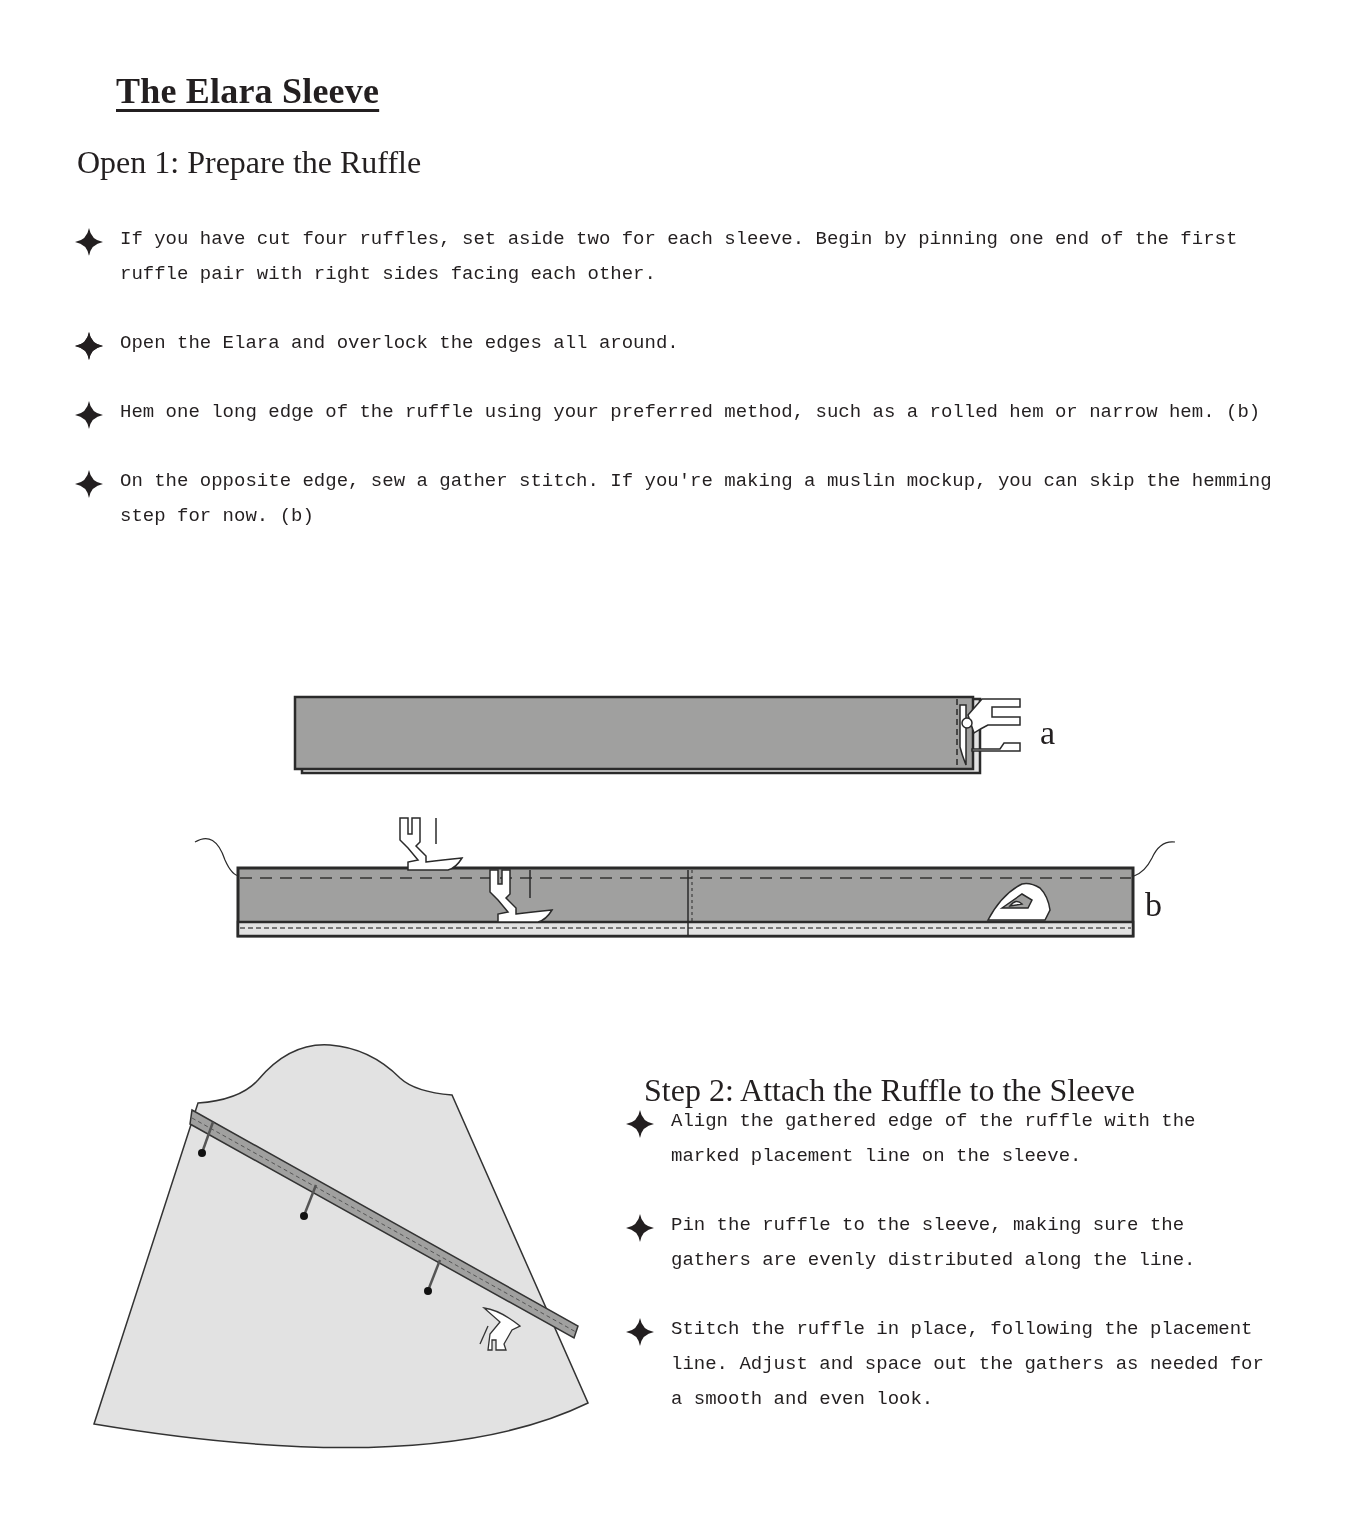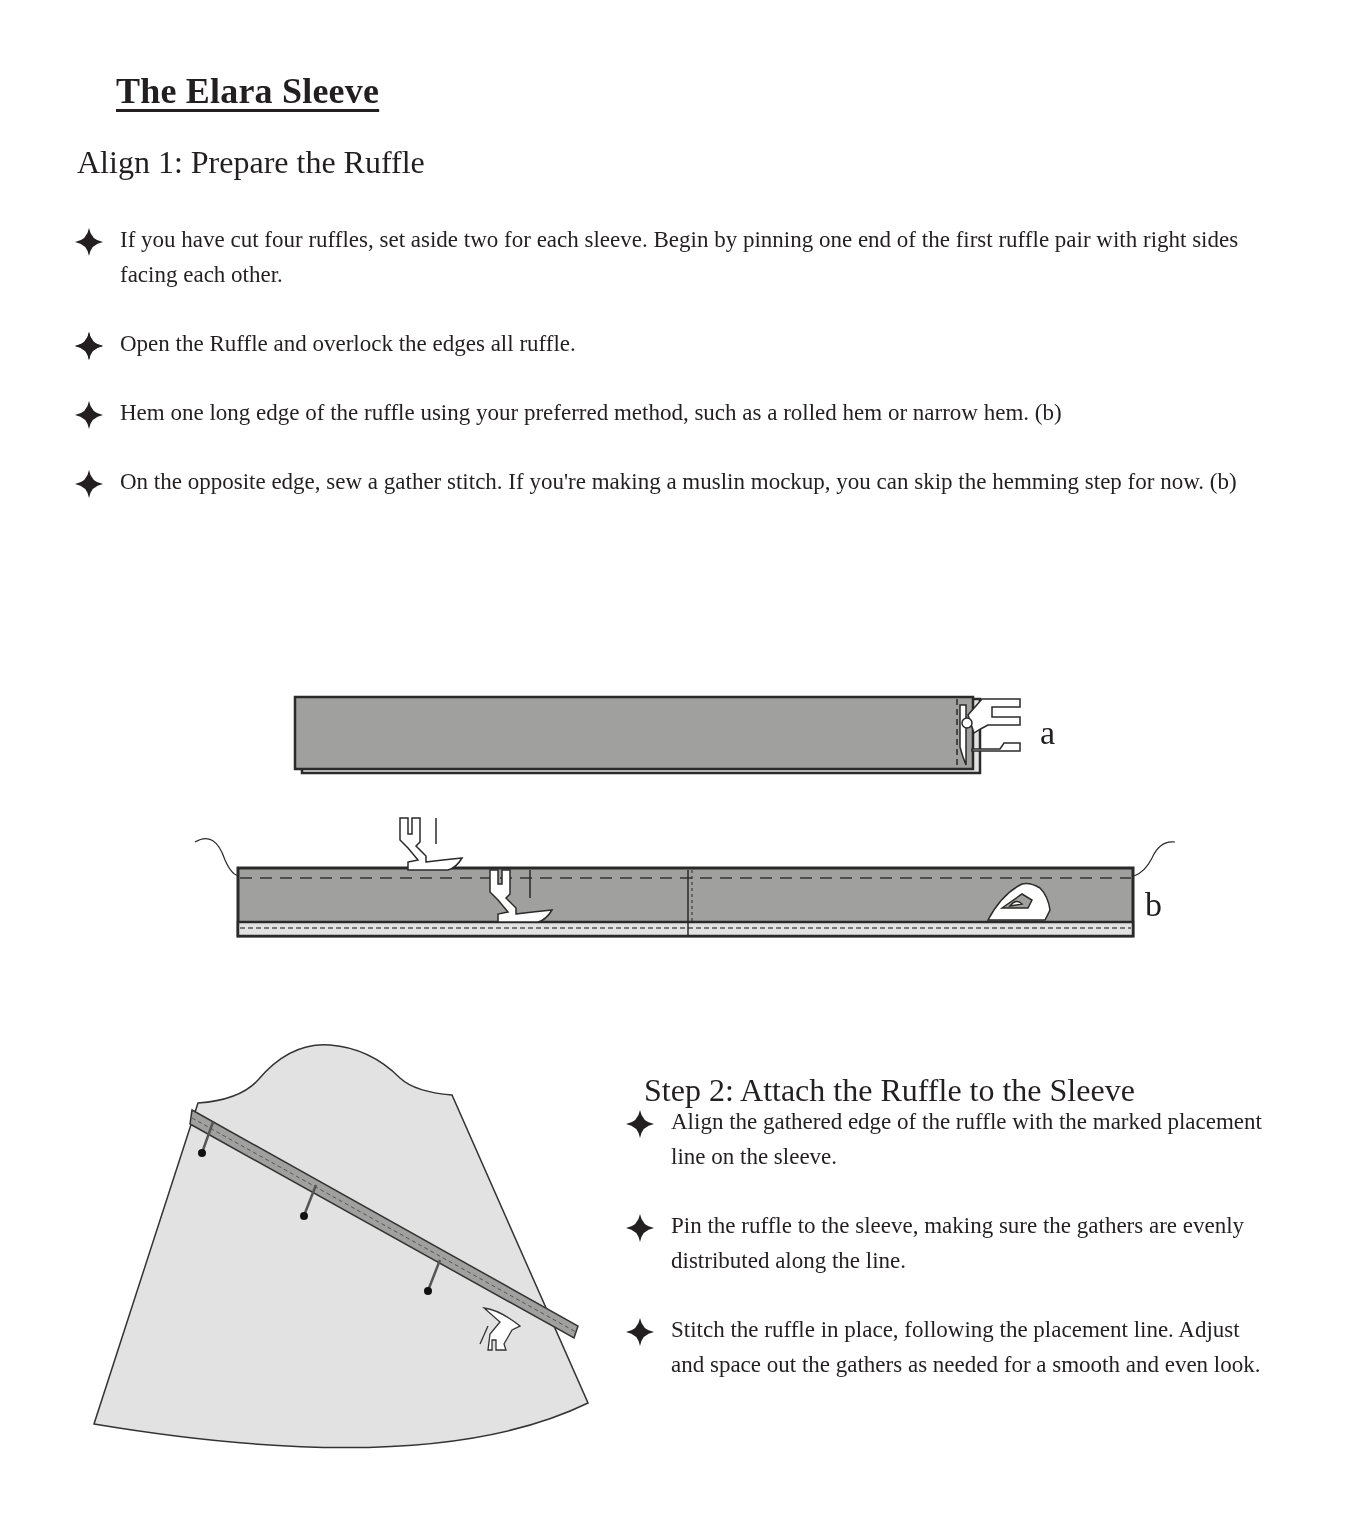--- a/index.html
+++ b/index.html
@@ -23,7 +23,7 @@
 
 <h1 class="abs title">The Elara Sleeve</h1>
 
-<div class="abs step-heading" style="left:77px; top:144px;">Align 1:  Prepare the Ruffle</div>
+<div class="abs step-heading" style="left:77px; top:144px;">Open 1:  Prepare the Ruffle</div>
 
 <ul class="abs bullets b1" style="left:78px; top:222px; width:1200px;">
   <li class="bullet">

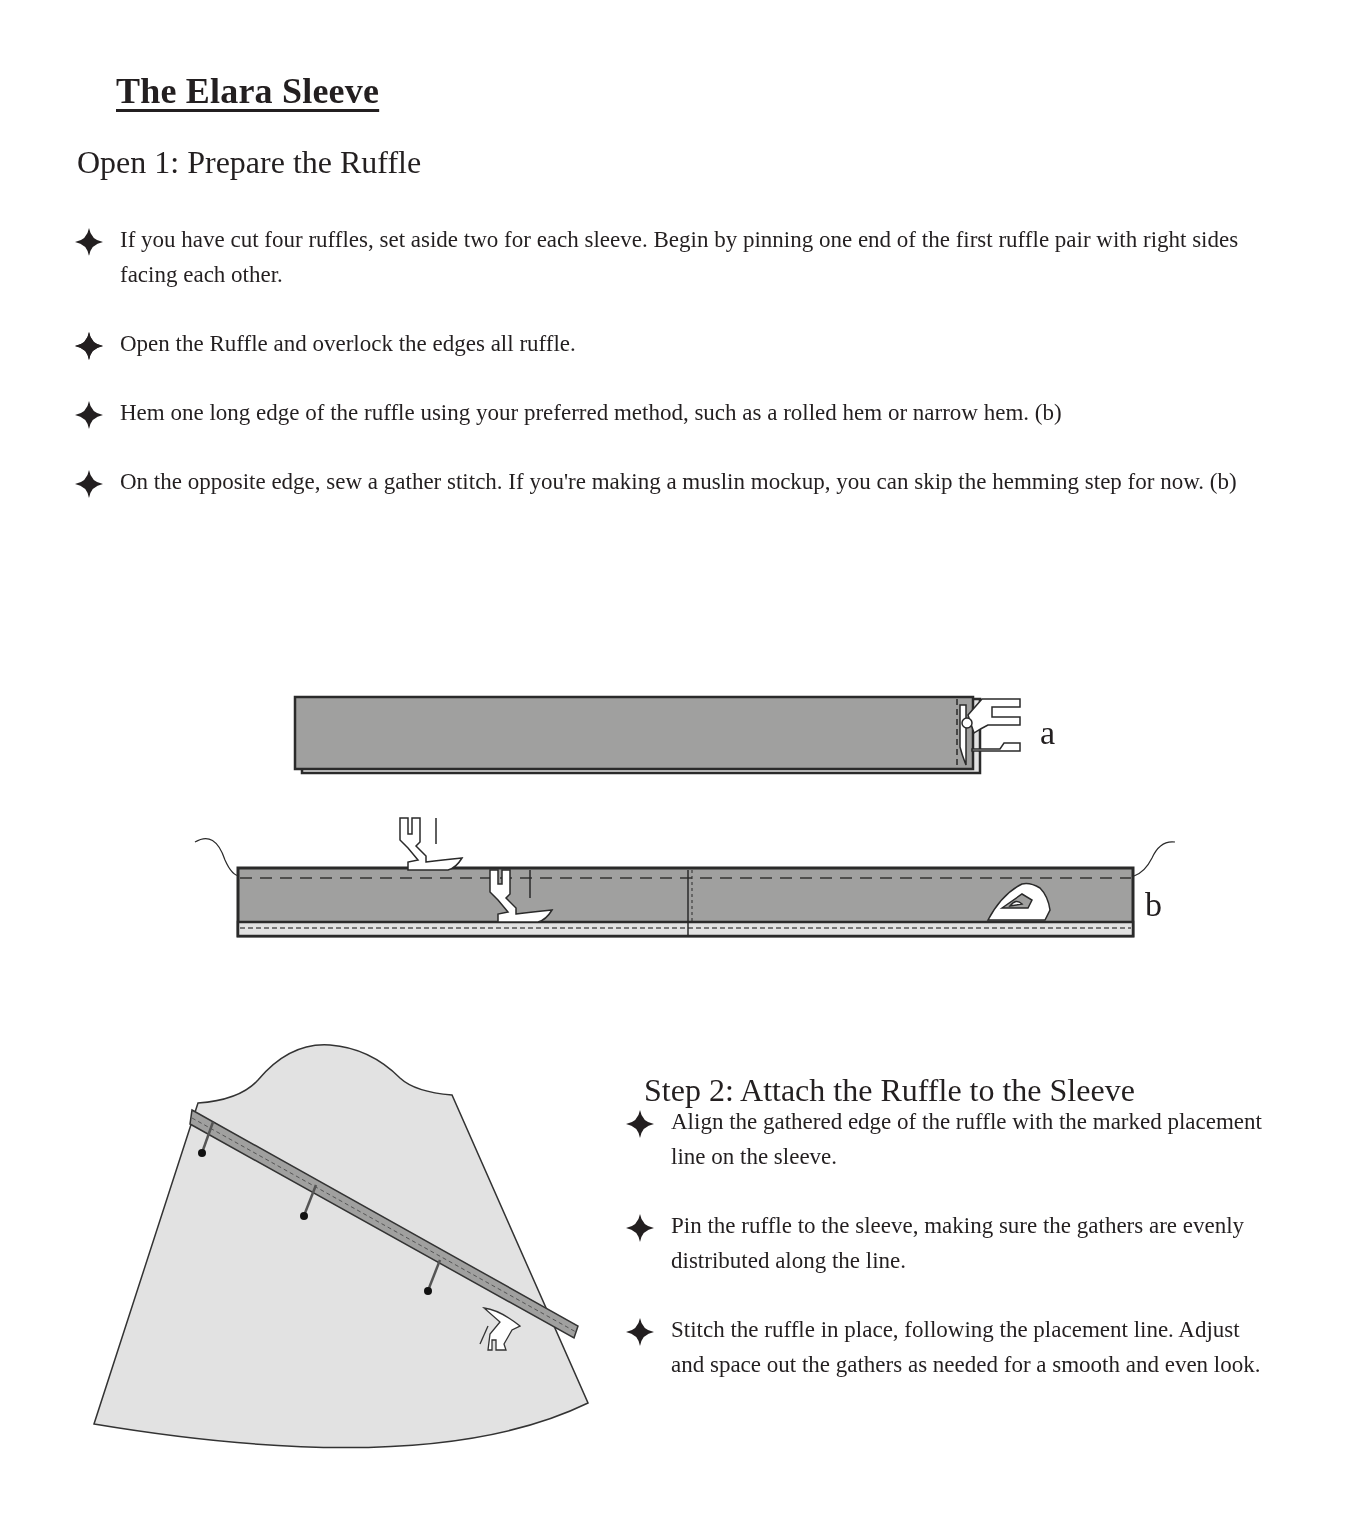--- a/index.html
+++ b/index.html
@@ -11,8 +11,8 @@
            font-family: "Liberation Serif", serif; margin-left: 24px; }
   .step-heading { font-size: 32px; font-family: "Liberation Serif", serif; white-space: nowrap; }
   .bullets { list-style: none; margin: 0; padding: 0; }
-  .bullet { position: relative; padding-left: 42px; font-size: 23px; line-height: 35px;
-            font-family: Liberation Serif, serif; }
+  .bullet { position: relative; padding-left: 42px; font-size: 19px; line-height: 35px;
+            font-family: Liberation Mono, monospace; }
   .bullet .star { position: absolute; left: -4px; top: 5px; width: 30px; height: 30px; }
   .b1 .bullet { margin-bottom: 34px; }
   .b2 .bullet { margin-bottom: 34px; }

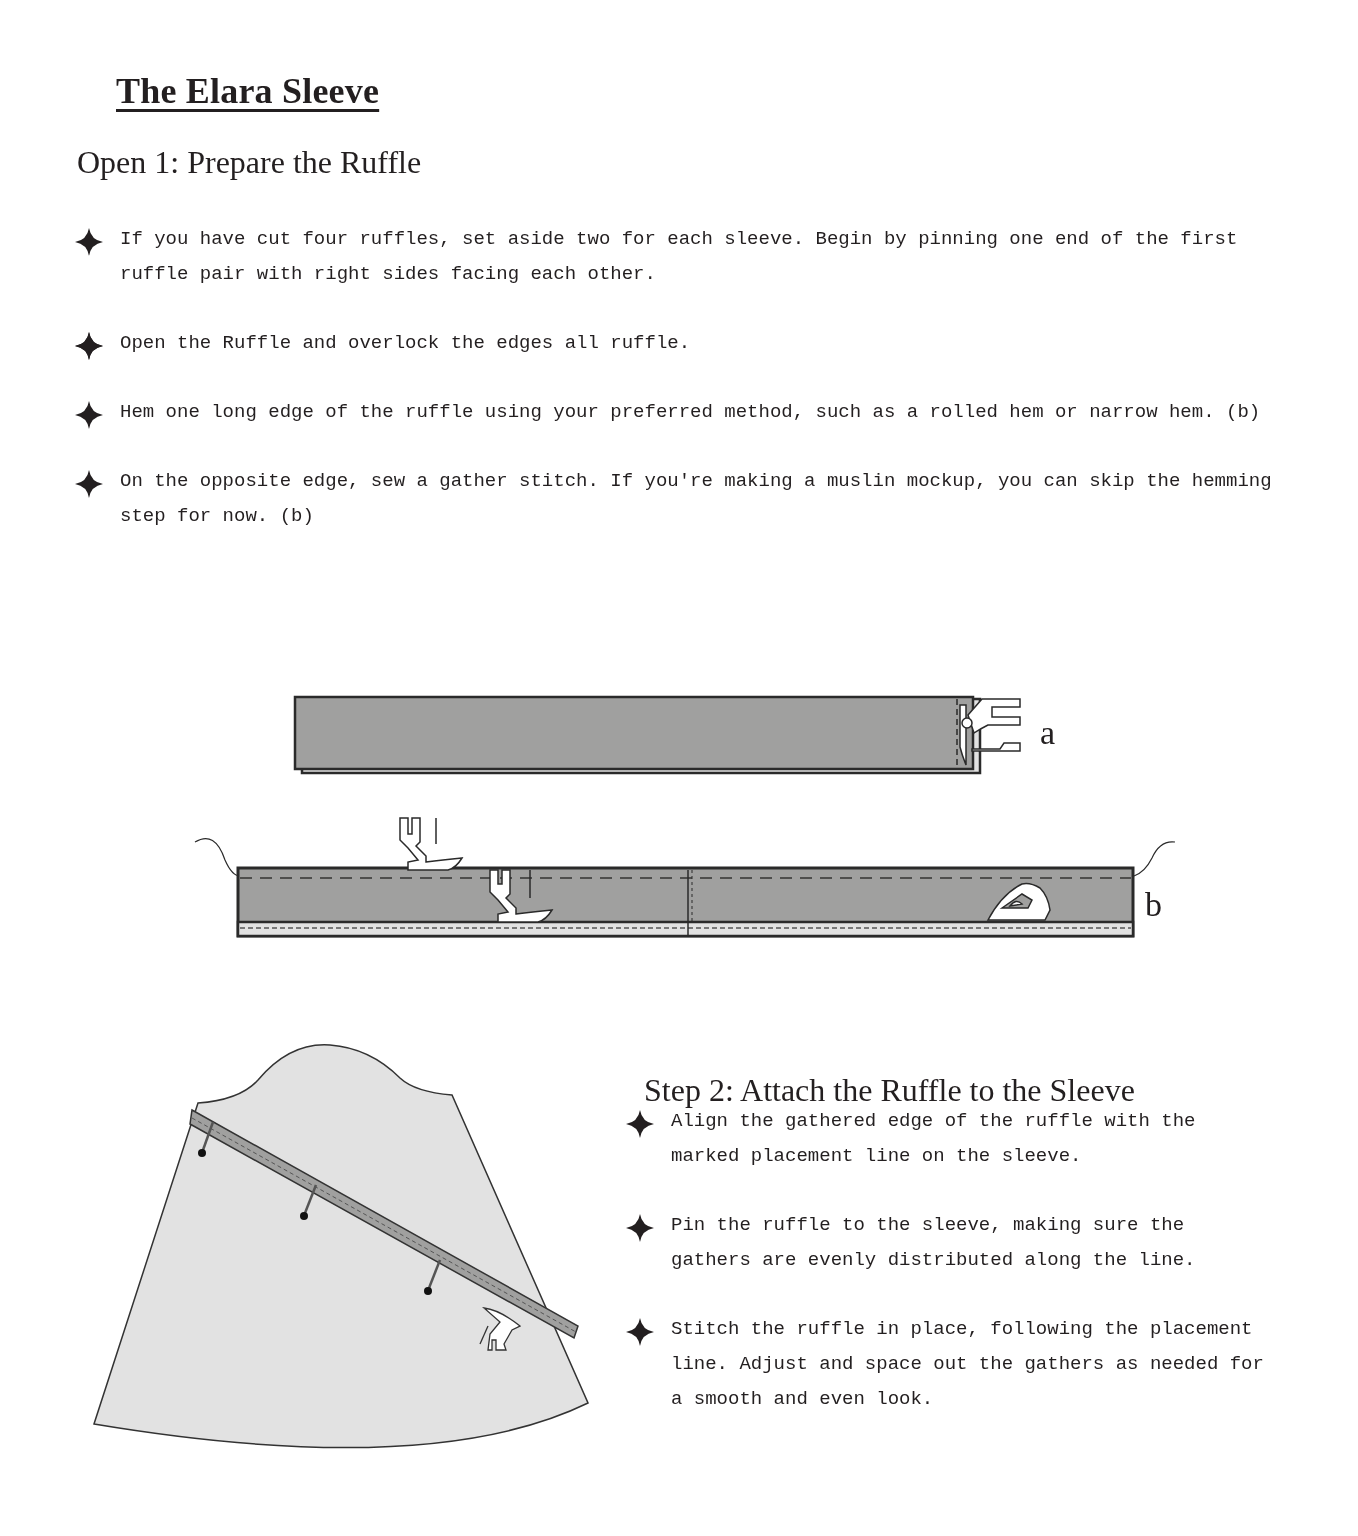--- a/index.html
+++ b/index.html
@@ -41,7 +41,7 @@
     <svg class="star" viewBox="0 0 30 30">
         <path d="M15 1 Q17 13 29 15 Q17 17 15 29 Q13 17 1 15 Q13 13 15 1Z" fill="#231f20"></path>
       </svg>
-    <span>Open the Ruffle and overlock the edges all ruffle.</span>
+    <span>Open the Elara and overlock the edges all around.</span>
   </li>
   <li class="bullet">
     <svg class="star" viewBox="0 0 30 30">

